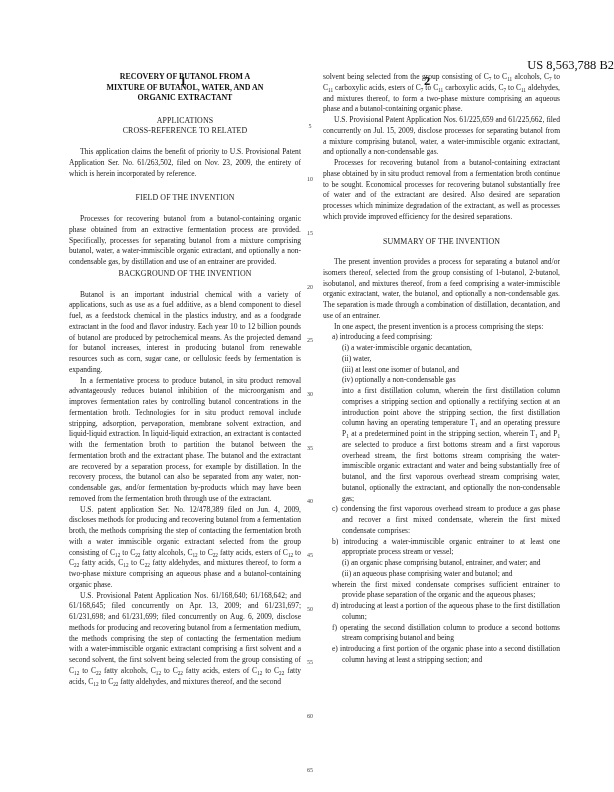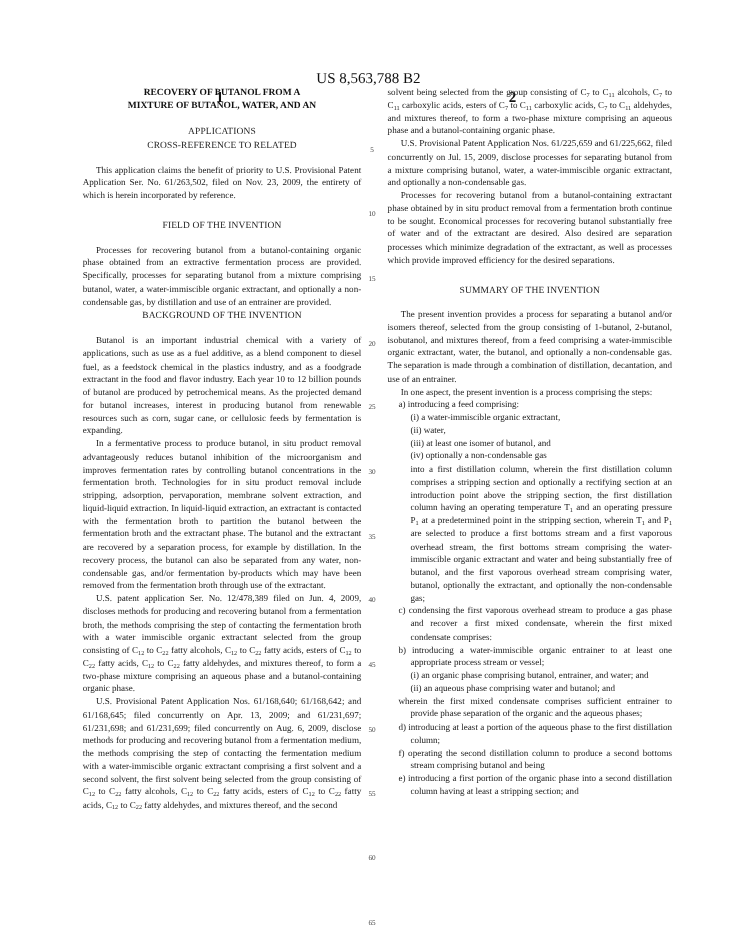--- a/index.html
+++ b/index.html
@@ -9,7 +9,7 @@
     color: #222;
   }
   .patno {
-    position: absolute; top: 58px; left: 0; width: 614px; text-align: center;
+    position: absolute; top: 58px; left: 0; width: 614px; text-align: right;
     font-size: 12.5px; color: #111;
   }
   .colnum {

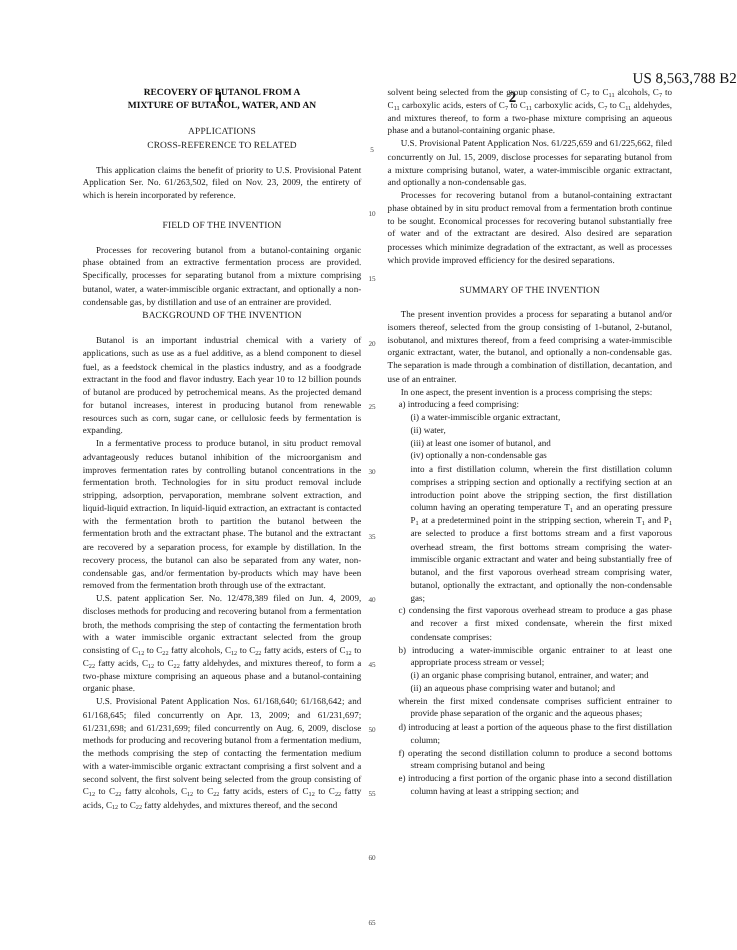--- a/index.html
+++ b/index.html
@@ -52,6 +52,7 @@
   <div class="title">
     <div>RECOVERY OF BUTANOL FROM A</div>
     <div>MIXTURE OF BUTANOL, WATER, AND AN</div>
+    <div>ORGANIC EXTRACTANT</div>
   </div>
 
   <div class="heading">

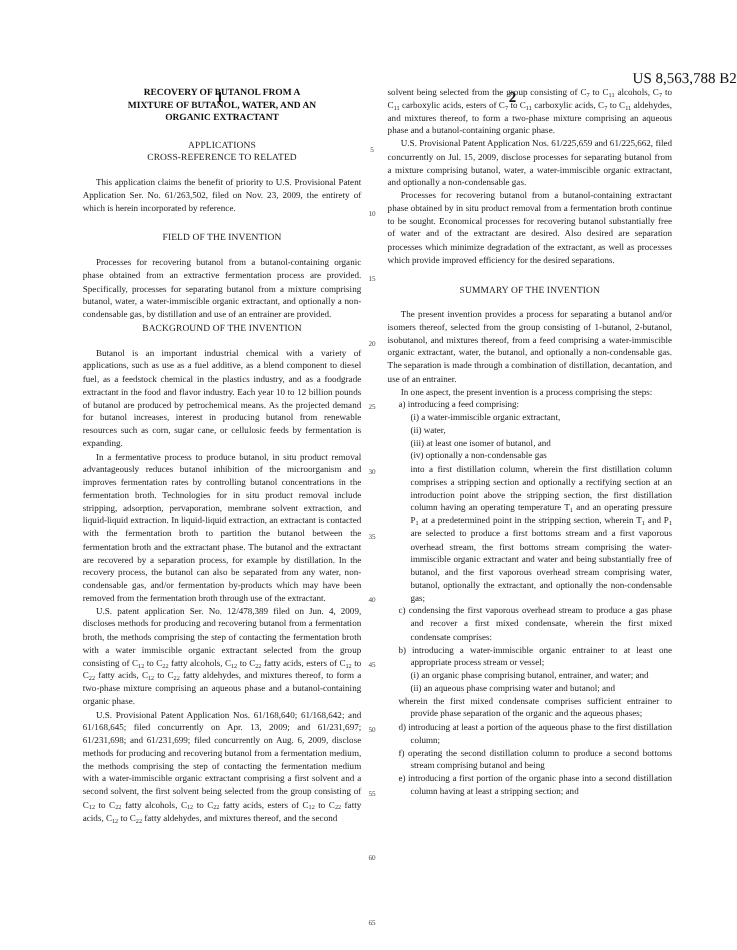--- a/index.html
+++ b/index.html
@@ -97,7 +97,7 @@
   <p>In one aspect, the present invention is a process comprising the steps:</p>
 
   <div class="claim step">a) introducing a feed comprising:</div>
-  <div class="claim sub2">(i) a water-immiscible organic extractant,</div>
+  <div class="claim sub2">(i) a water-immiscible organic decantation,</div>
   <div class="claim sub2">(ii) water,</div>
   <div class="claim sub2">(iii) at least one isomer of butanol, and</div>
   <div class="claim sub2">(iv) optionally a non-condensable gas</div>

